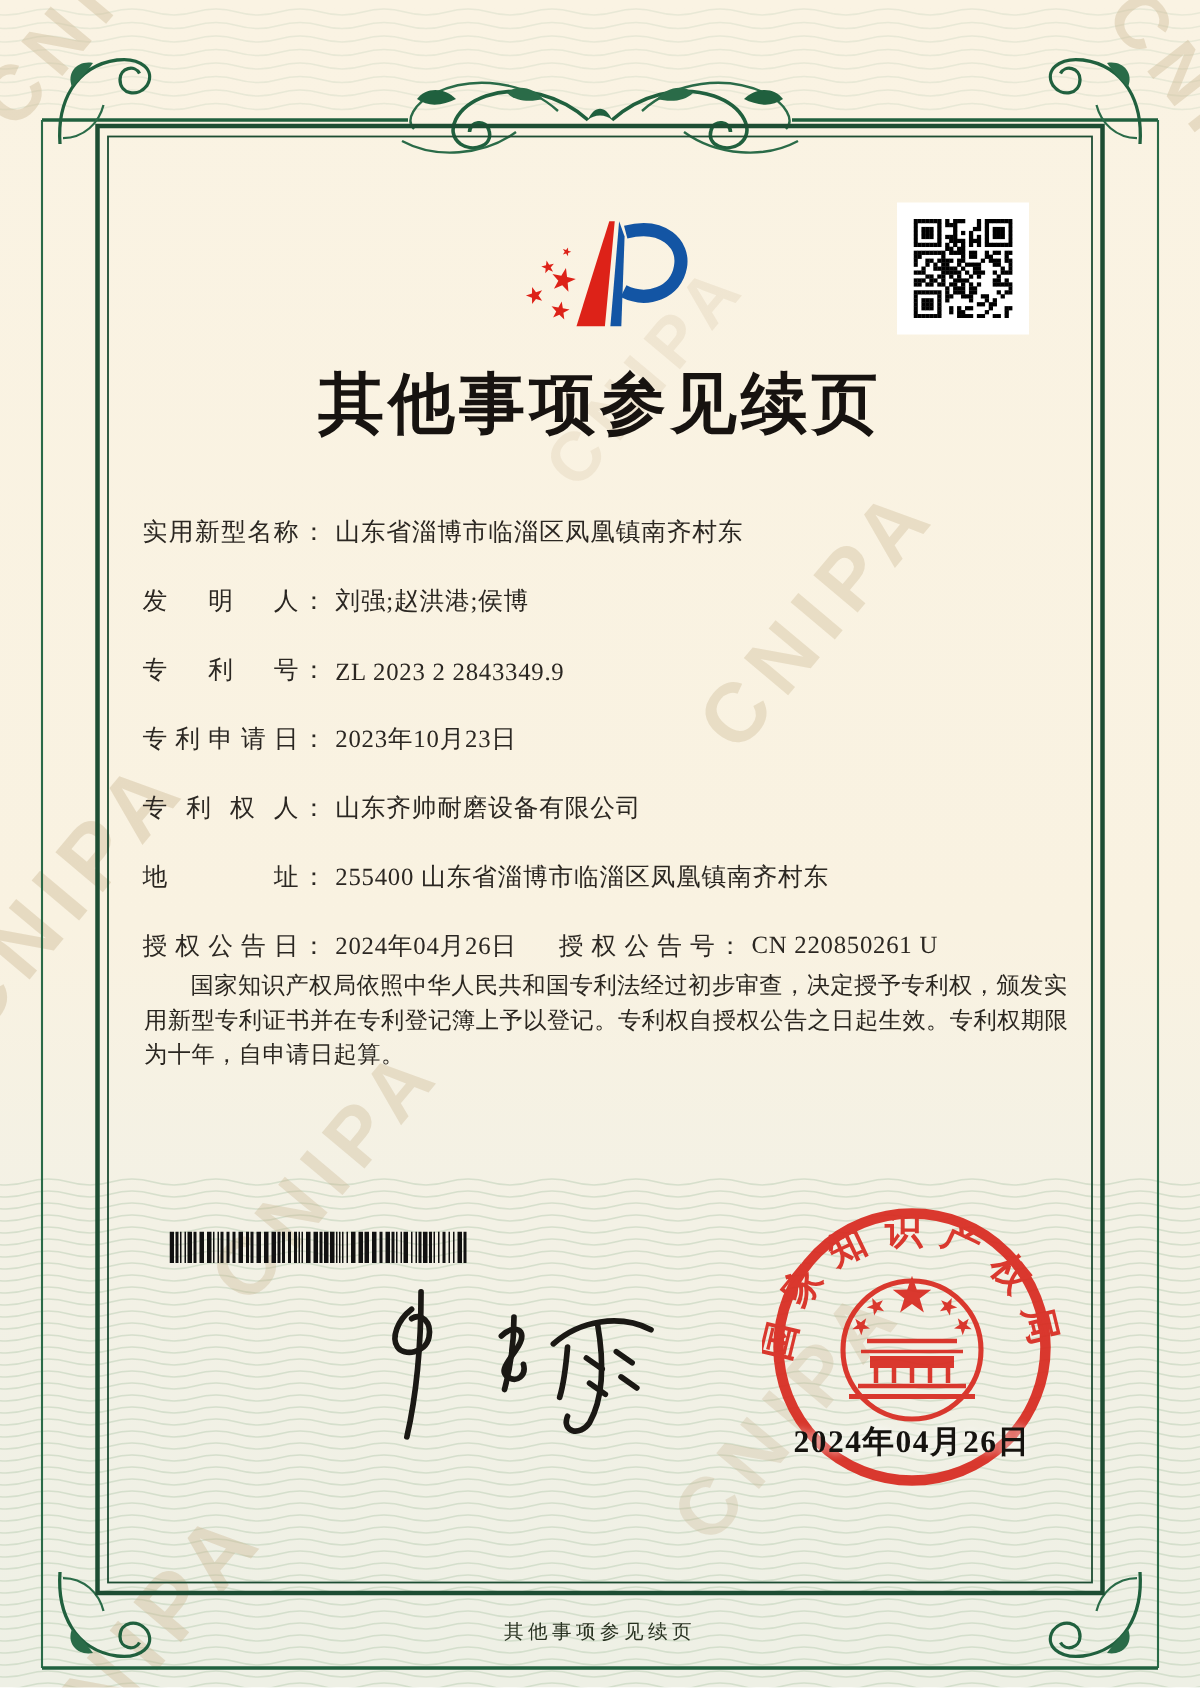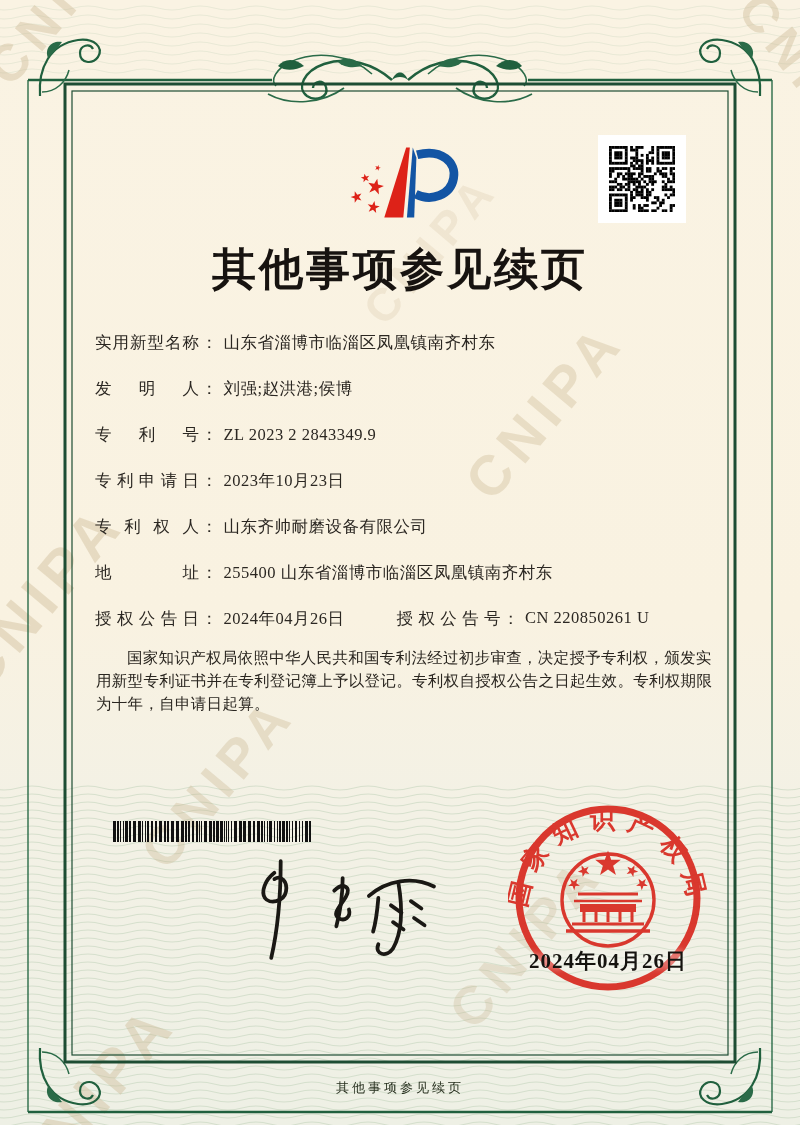--- a/index.html
+++ b/index.html
@@ -30,7 +30,7 @@
   .title{position:absolute;left:0;top:240px;width:800px;text-align:center;
          font-size:44px;font-weight:bold;letter-spacing:3px;color:#171310;}
   .fields{position:absolute;left:95px;top:320px;width:620px;font-size:16.5px;color:#2b2722;}
-  .frow{height:46px;display:flex;align-items:center;}
+  .frow{height:46px;display:flex;align-items:flex-end;}
   .flabel{display:inline-block;width:104px;text-align:justify;text-align-last:justify;}
   .fcolon{display:inline-block;margin:0 6px 0 2px;}
   .fvalue{letter-spacing:.5px;}

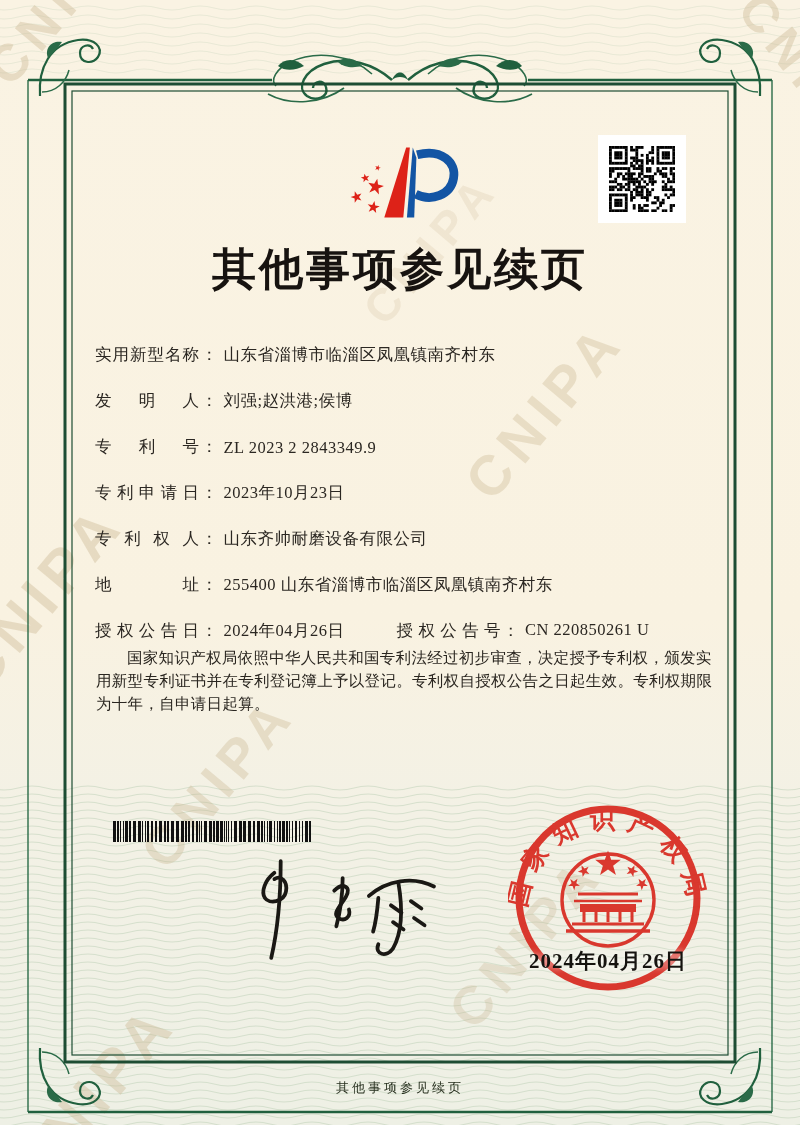--- a/index.html
+++ b/index.html
@@ -34,7 +34,7 @@
   .flabel{display:inline-block;width:104px;text-align:justify;text-align-last:justify;}
   .fcolon{display:inline-block;margin:0 6px 0 2px;}
   .fvalue{letter-spacing:.5px;}
-  .frow.dual .field2{margin-left:52px;display:flex;}
+  .frow.dual .field2{margin-left:28px;display:flex;}
   .paras{position:absolute;left:95px;top:646px;width:620px;font-size:15.5px;
          line-height:23px;color:#2a2620;letter-spacing:.3px;}
   .paras p{margin:0 0 2px 1px;text-indent:2em;}

